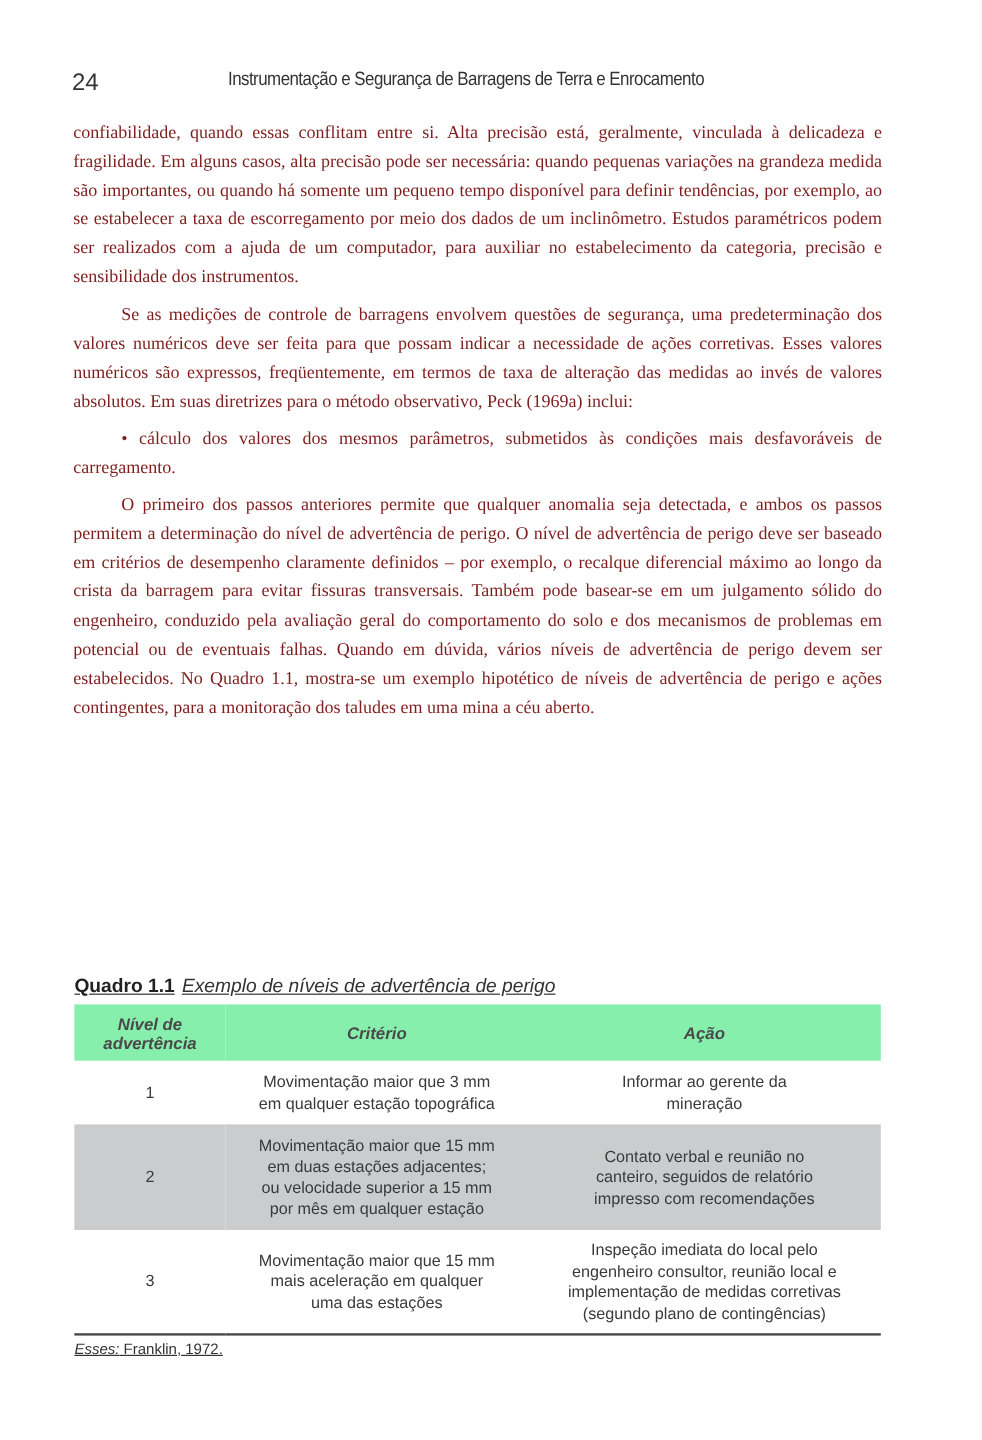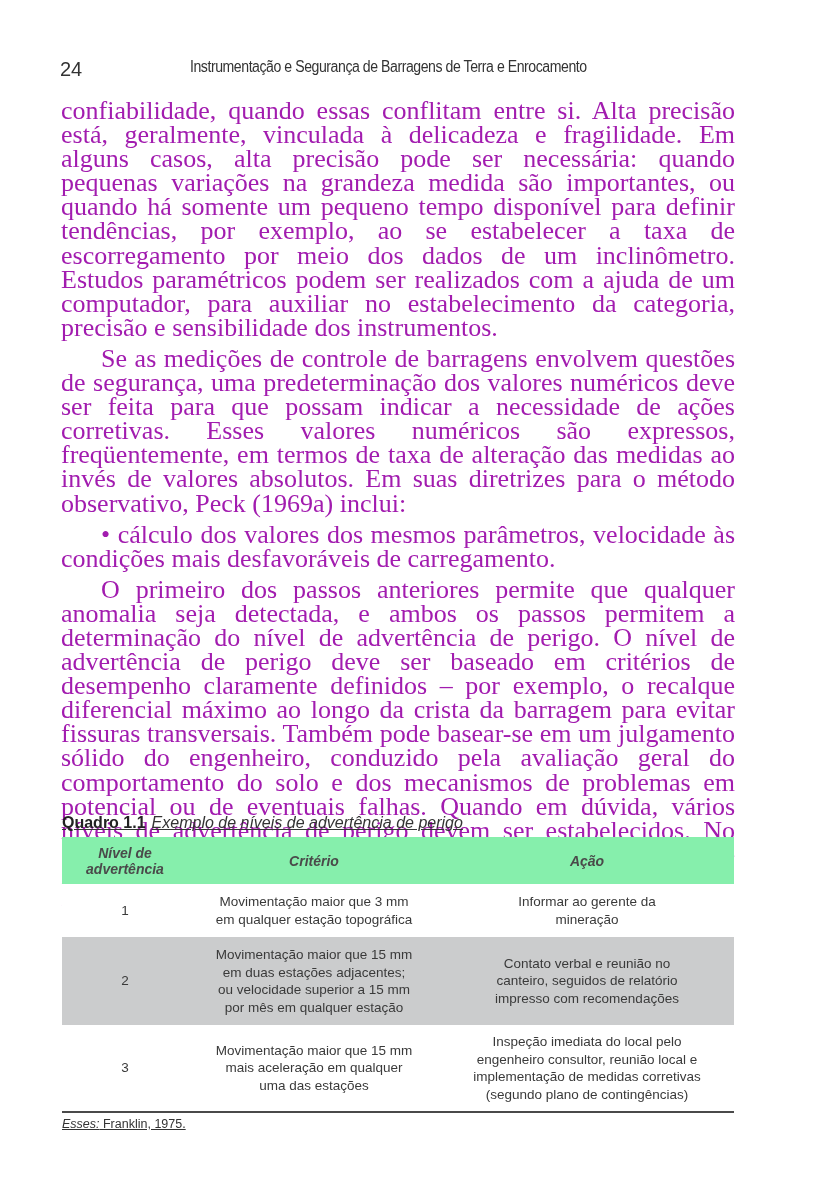--- a/index.html
+++ b/index.html
@@ -46,9 +46,9 @@
       left: 61px;
       width: 674px;
       font-family: "Liberation Serif", serif;
-      font-size: 26px;
+      font-size: 15px;
       line-height: 24.1px;
-      color: #a21caf;
+      color: #7f1d1d;
     }
     .body-text p {
       margin: 0;

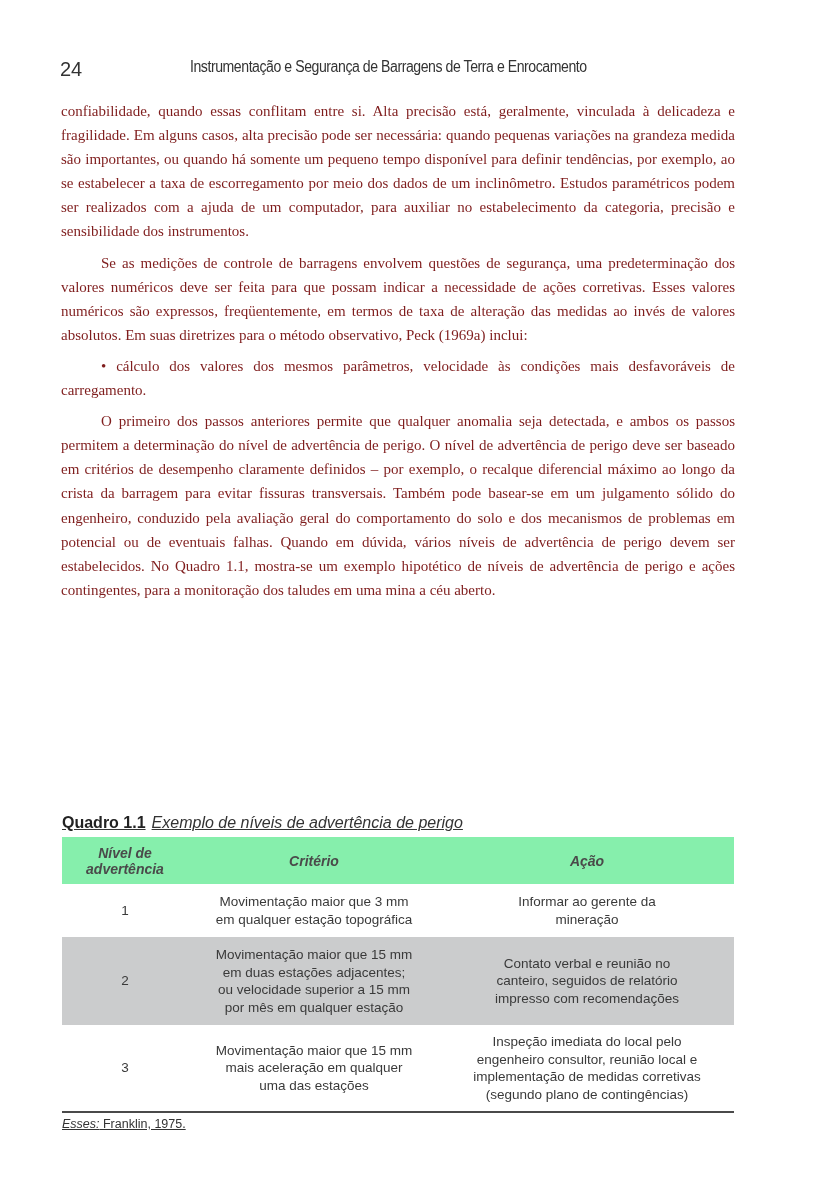--- a/index.html
+++ b/index.html
@@ -136,7 +136,7 @@
 <div class="body-text">
   <p>confiabilidade, quando essas conflitam entre si. Alta precisão está, geralmente, vinculada à delicadeza e fragilidade. Em alguns casos, alta precisão pode ser necessária: quando pequenas variações na grandeza medida são importantes, ou quando há somente um pequeno tempo disponível para definir tendências, por exemplo, ao se estabelecer a taxa de escorregamento por meio dos dados de um inclinômetro. Estudos paramétricos podem ser realizados com a ajuda de um computador, para auxiliar no estabelecimento da categoria, precisão e sensibilidade dos instrumentos.</p>
   <p class="indent gap-small">Se as medições de controle de barragens envolvem questões de segurança, uma predeterminação dos valores numéricos deve ser feita para que possam indicar a necessidade de ações corretivas. Esses valores numéricos são expressos, freqüentemente, em termos de taxa de alteração das medidas ao invés de valores absolutos. Em suas diretrizes para o método observativo, Peck (1969a) inclui:</p>
-  <p class="indent gap-small">• cálculo dos valores dos mesmos parâmetros, velocidade às condições mais desfavoráveis de carregamento.</p>
+  <p class="indent gap-small">• cálculo dos valores dos mesmos parâmetros, submetidos às condições mais desfavoráveis de carregamento.</p>
   <p class="indent gap-med">O primeiro dos passos anteriores permite que qualquer anomalia seja detectada, e ambos os passos permitem a determinação do nível de advertência de perigo. O nível de advertência de perigo deve ser baseado em critérios de desempenho claramente definidos – por exemplo, o recalque diferencial máximo ao longo da crista da barragem para evitar fissuras transversais. Também pode basear-se em um julgamento sólido do engenheiro, conduzido pela avaliação geral do comportamento do solo e dos mecanismos de problemas em potencial ou de eventuais falhas. Quando em dúvida, vários níveis de advertência de perigo devem ser estabelecidos. No Quadro 1.1, mostra-se um exemplo hipotético de níveis de advertência de perigo e ações contingentes, para a monitoração dos taludes em uma mina a céu aberto.</p>
 </div>
 

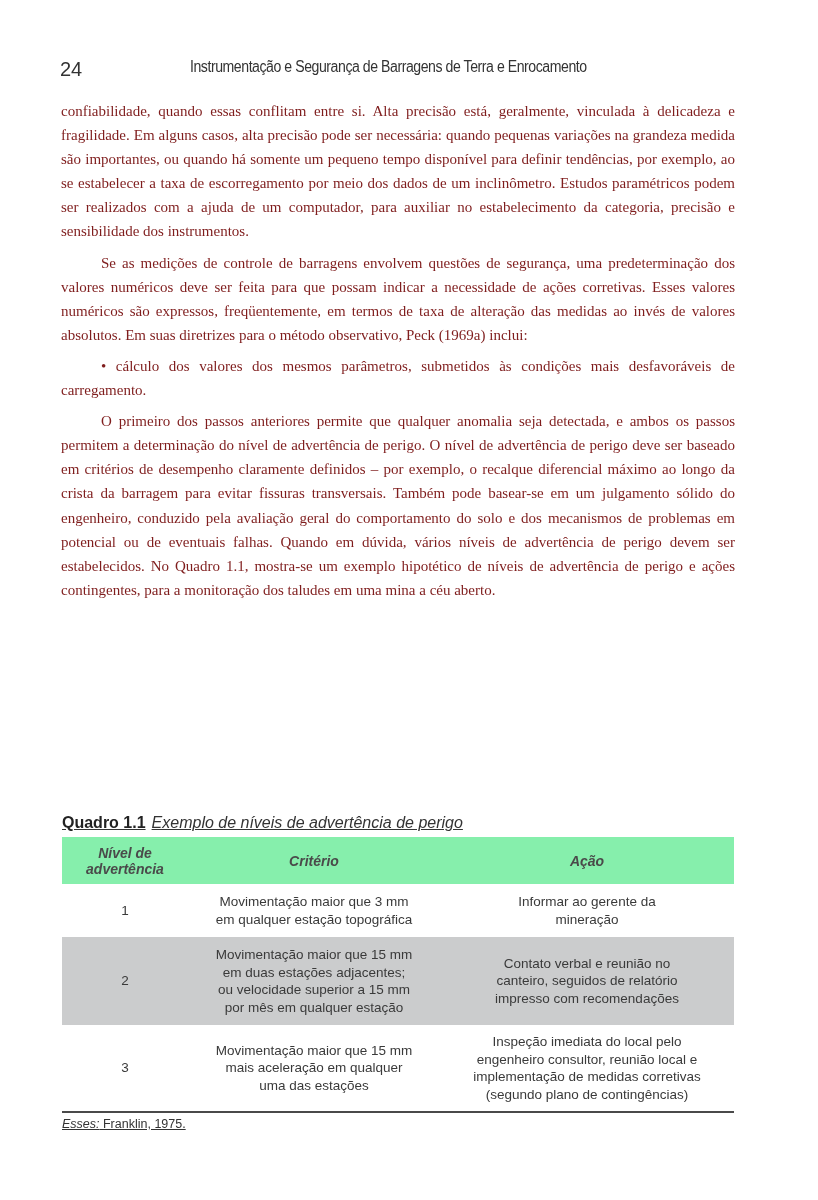--- a/index.html
+++ b/index.html
@@ -184,7 +184,7 @@
     </tbody>
   </table>
   <div class="fonte">
-    <span class="fonte-label">Esses:</span><span> Franklin, 1975.</span>
+    <span class="fonte-label">Esses:</span><span> Franklin, 1972.</span>
   </div>
 </div>
 

